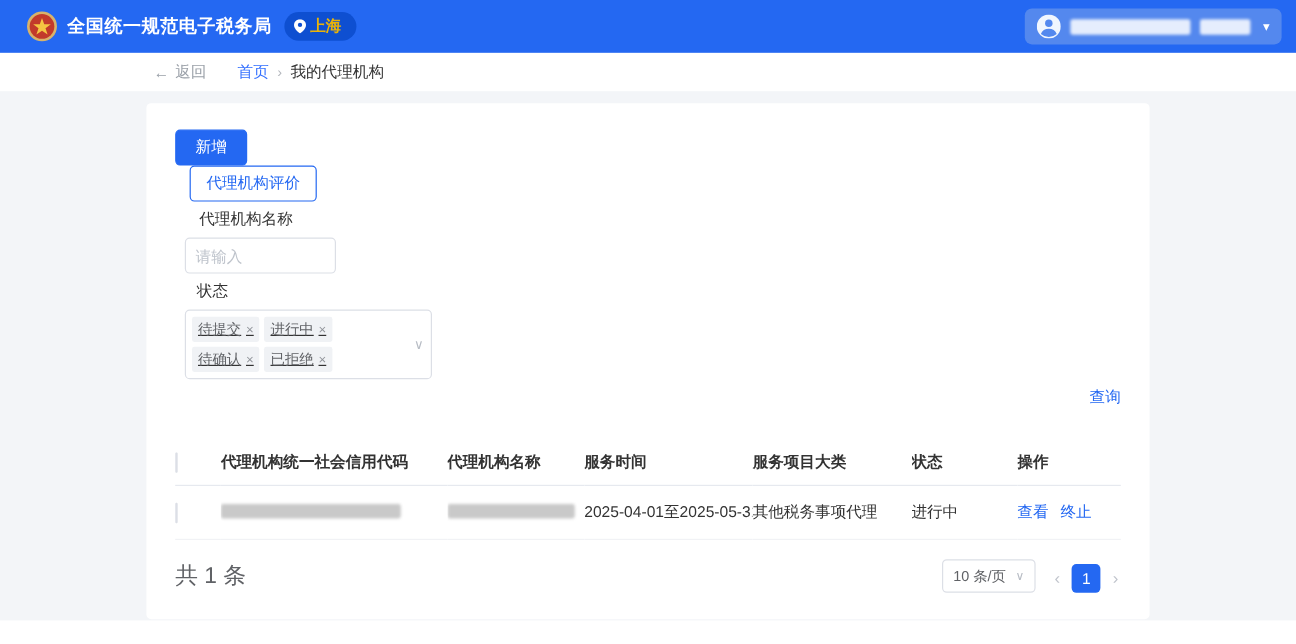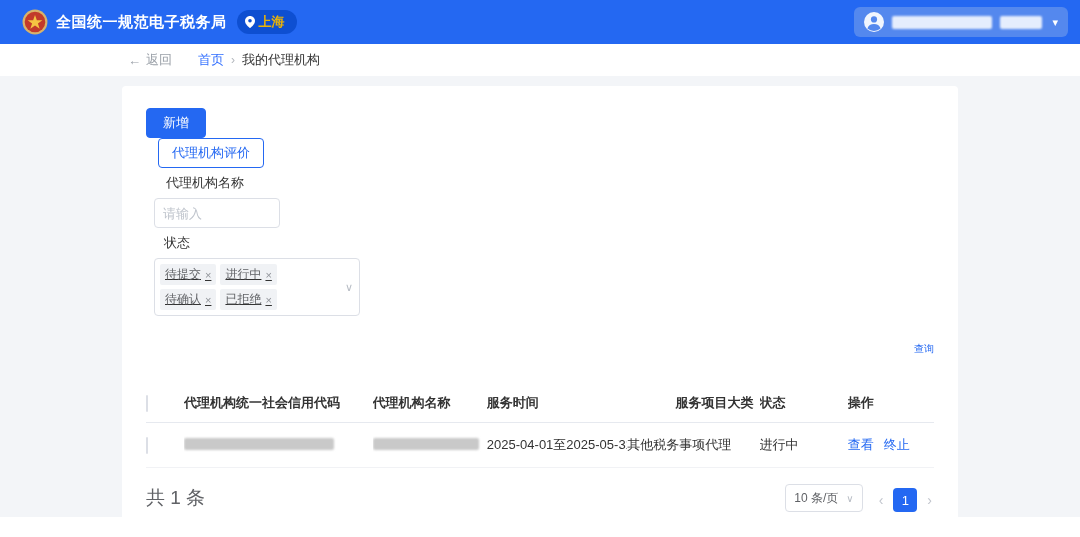--- a/index.html
+++ b/index.html
@@ -82,7 +82,7 @@
     white-space:nowrap;
   }
   .tag-close { color:#909399; font-size:11px; cursor:pointer; }
-  .search-link { margin-left:auto; color:#2468f2; font-size:10px; line-height:30px; cursor:pointer; white-space:nowrap; padding-left:10px;margin-top:18px; }
+  .search-link { margin-left:auto; color:#2468f2; font-size:13px; line-height:30px; cursor:pointer; white-space:nowrap; padding-left:10px; }
 
   
   table { width:100%; border-collapse:collapse; margin-top:20px; table-layout:fixed; }

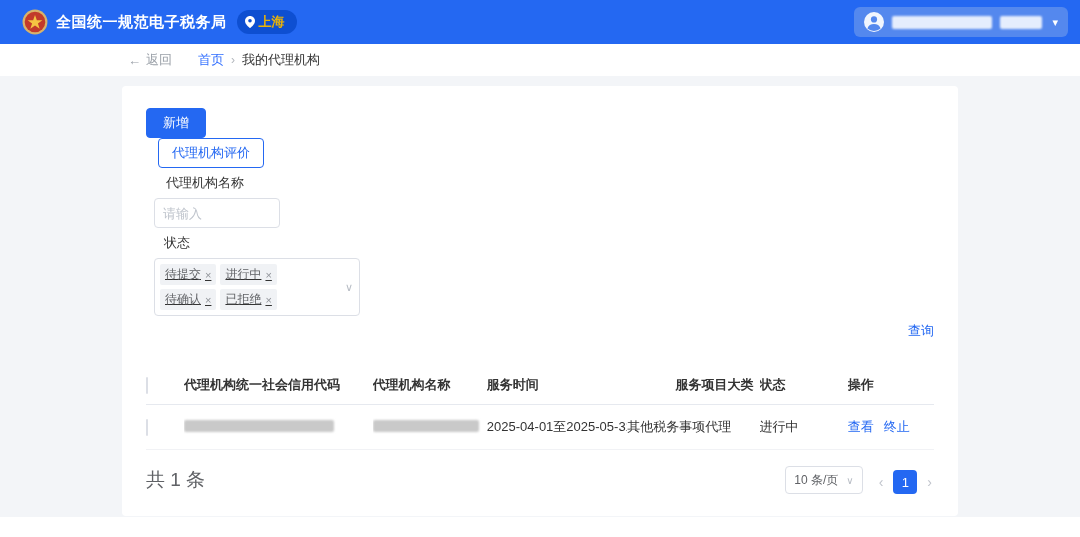--- a/index.html
+++ b/index.html
@@ -98,7 +98,7 @@
   .col-code { width:188px; }
   .col-name { width:114px; }
   .col-time { width:140px; }
-  .col-cat  { width:132px;text-align:right; }
+  .col-cat  { width:132px; }
   .col-status { width:88px; }
   .col-ops  { width:86px; }
   .checkbox {

